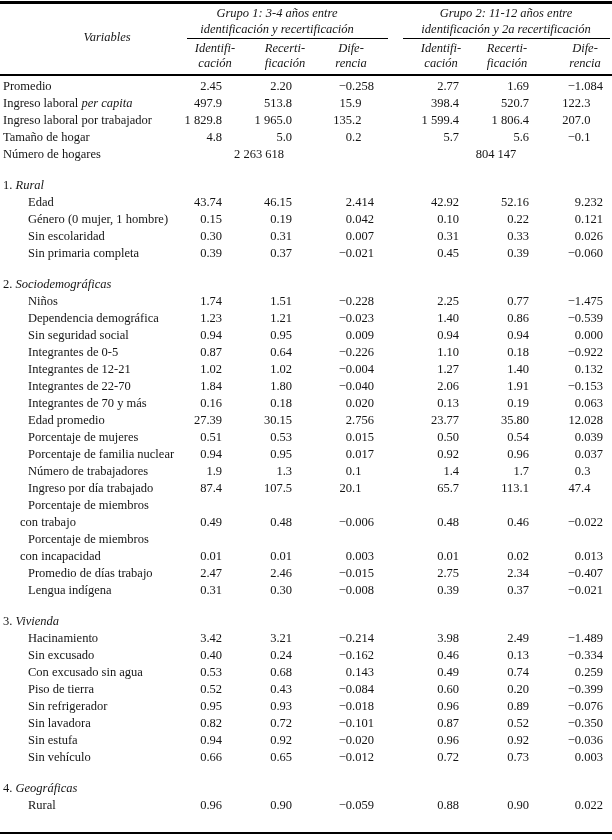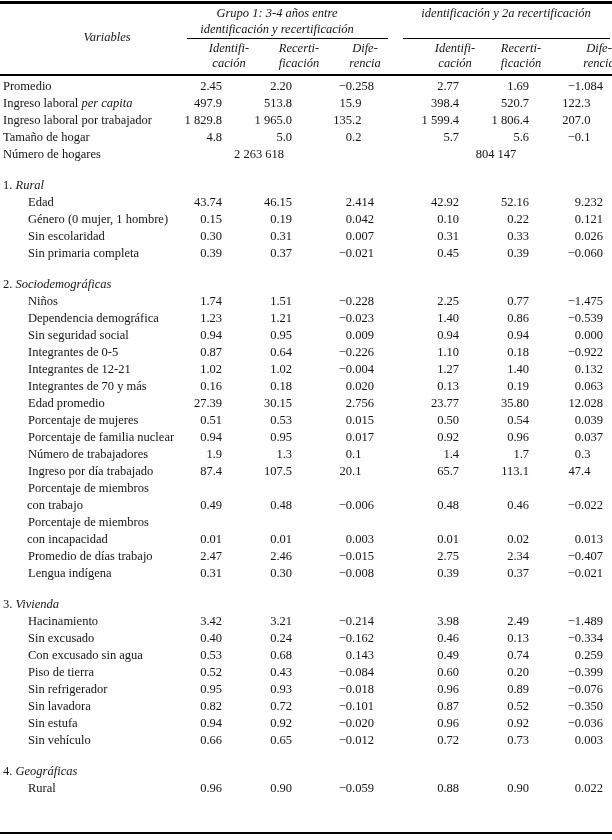--- a/index.html
+++ b/index.html
@@ -47,6 +47,7 @@
     <div>identificación y recertificación</div>
   </div>
   <div class="gtitle g2">
+    <div>Grupo 2: 11-12 años entre</div>
     <div>identificación y 2a recertificación</div>
   </div>
 

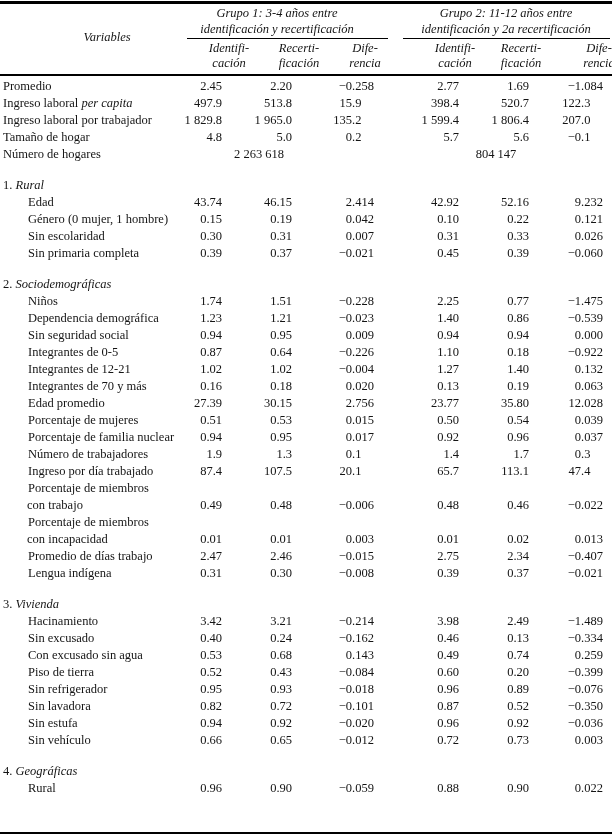--- a/index.html
+++ b/index.html
@@ -17,7 +17,7 @@
   .g1 { left:277px; } .g2 { left:506px; }
   .grule { position:absolute; top:38px; height:1px; background:#000; }
   .gr1 { left:187px; width:201px; } .gr2 { left:403px; width:207px; }
-  .sub { position:absolute; top:41px; transform:translateX(-50%); font-style:italic; text-align:center; line-height:15px; white-space:nowrap;margin-left:14px; }
+  .sub { position:absolute; top:41px; transform:translateX(-50%); font-style:italic; text-align:center; line-height:15px; white-space:nowrap; }
   .s1{left:215px} .s2{left:285px} .s3{left:351px} .s4{left:441px} .s5{left:507px} .s6{left:585px}
 
   table.body { position:absolute; left:0; top:78px; width:612px; border-collapse:collapse; table-layout:fixed; }

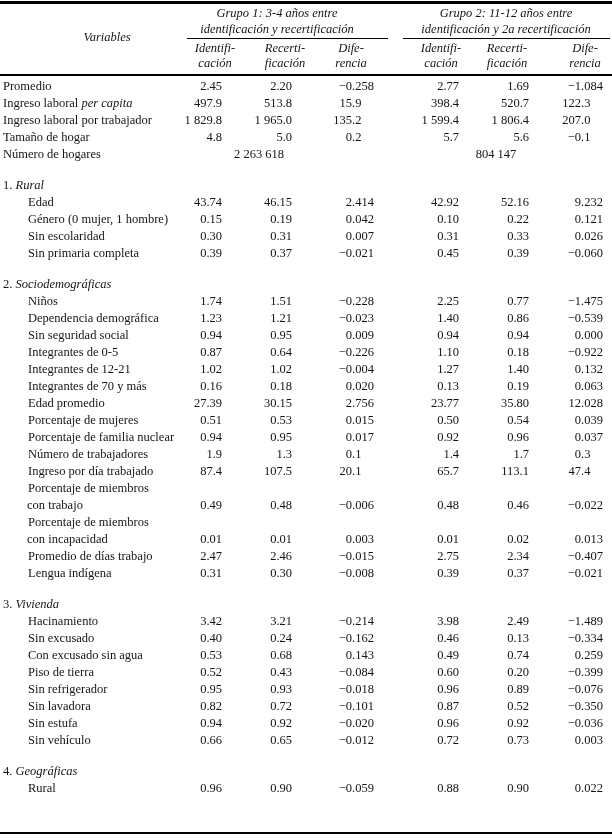--- a/index.html
+++ b/index.html
@@ -231,6 +231,15 @@
           <td class="d d6"><span class="ip">0</span><span class="fp">.132</span></td>
         </tr>
         <tr>
+          <td class="lab i1">Integrantes de 22-70</td>
+          <td class="r">1.84</td>
+          <td class="r">1.80</td>
+          <td class="d d3"><span class="ip">−0</span><span class="fp">.040</span></td>
+          <td class="r">2.06</td>
+          <td class="r">1.91</td>
+          <td class="d d6"><span class="ip">−0</span><span class="fp">.153</span></td>
+        </tr>
+        <tr>
           <td class="lab i1">Integrantes de 70 y más</td>
           <td class="r">0.16</td>
           <td class="r">0.18</td>

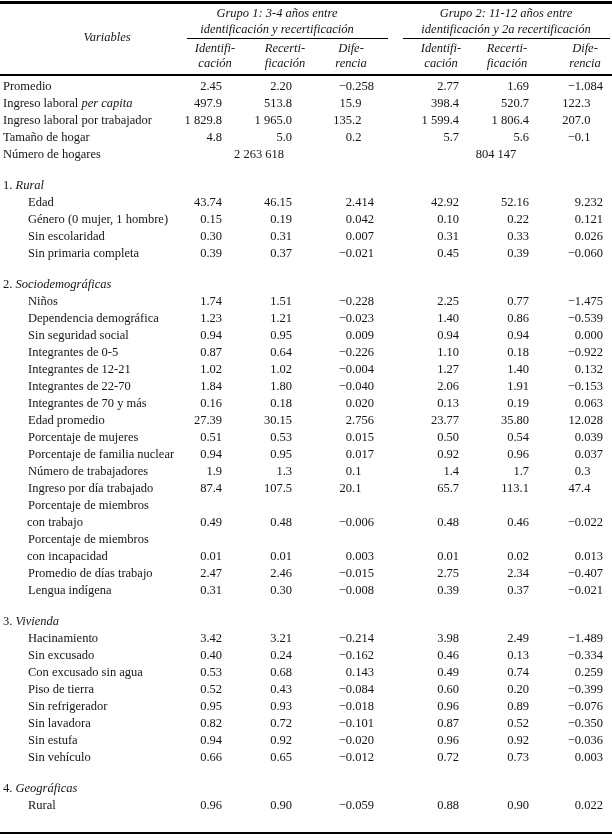--- a/index.html
+++ b/index.html
@@ -24,7 +24,7 @@
   td { padding:0; height:17px; line-height:17px; white-space:nowrap; overflow:visible; font-size:12.5px; }
   tr.sp td { height:14px; line-height:14px; }
   td.lab { text-align:left; }
-  .i0 { padding-left:3px; } .i1 { padding-left:28px; } .i2 { padding-left:27px;margin-left:40px; }
+  .i0 { padding-left:3px; } .i1 { padding-left:28px; } .i2 { padding-left:20px;margin-left:40px; }
   td.sec .em, span.em { font-style:italic;font-family:Liberation Serif, serif; }
   td.r { text-align:right; padding-right:2px; }
   td.cc { text-align:center; }

